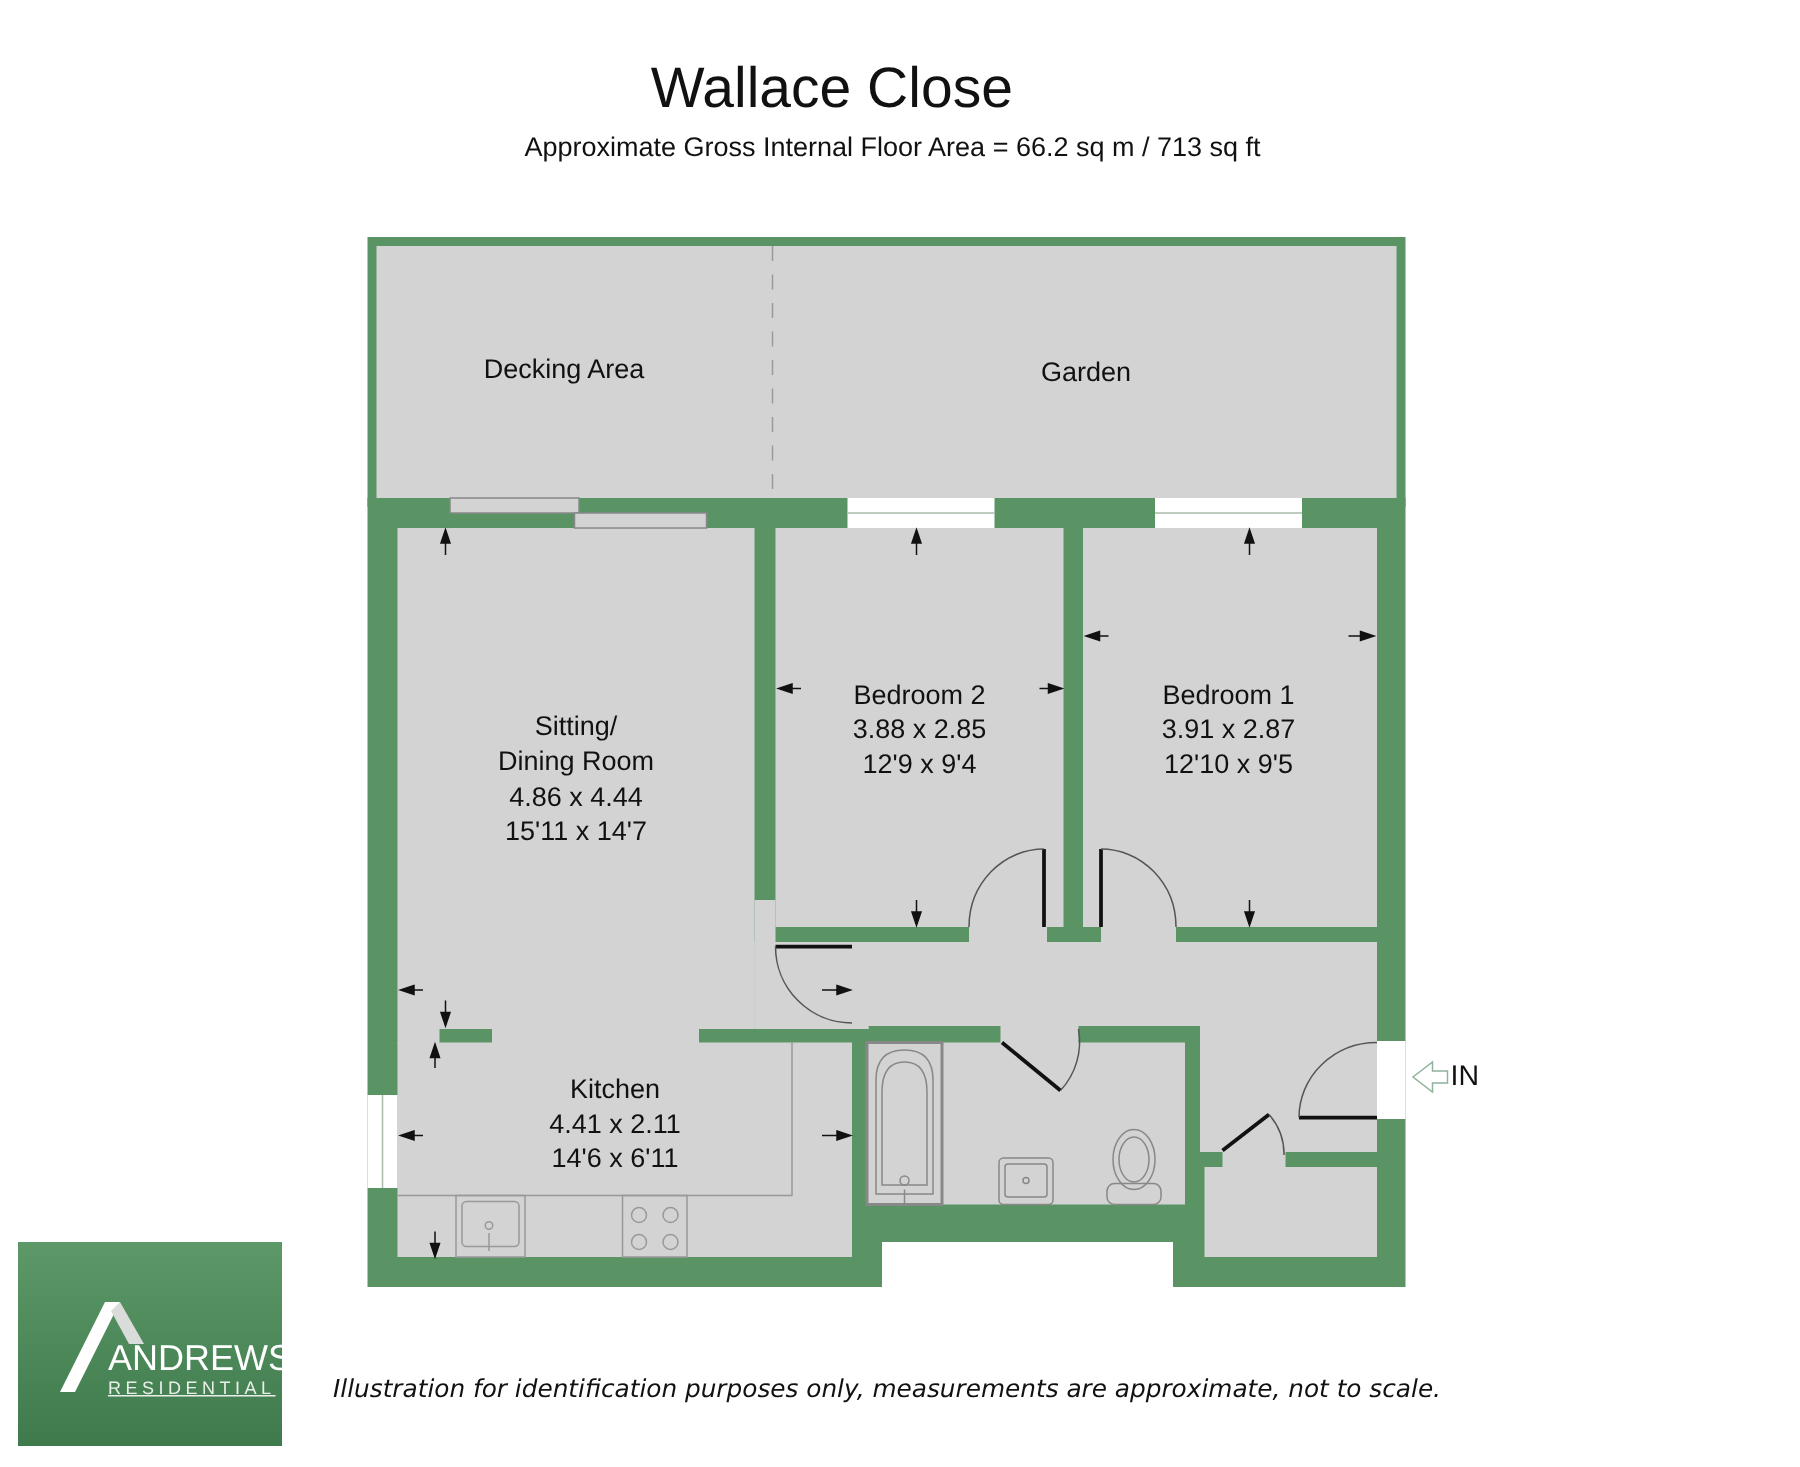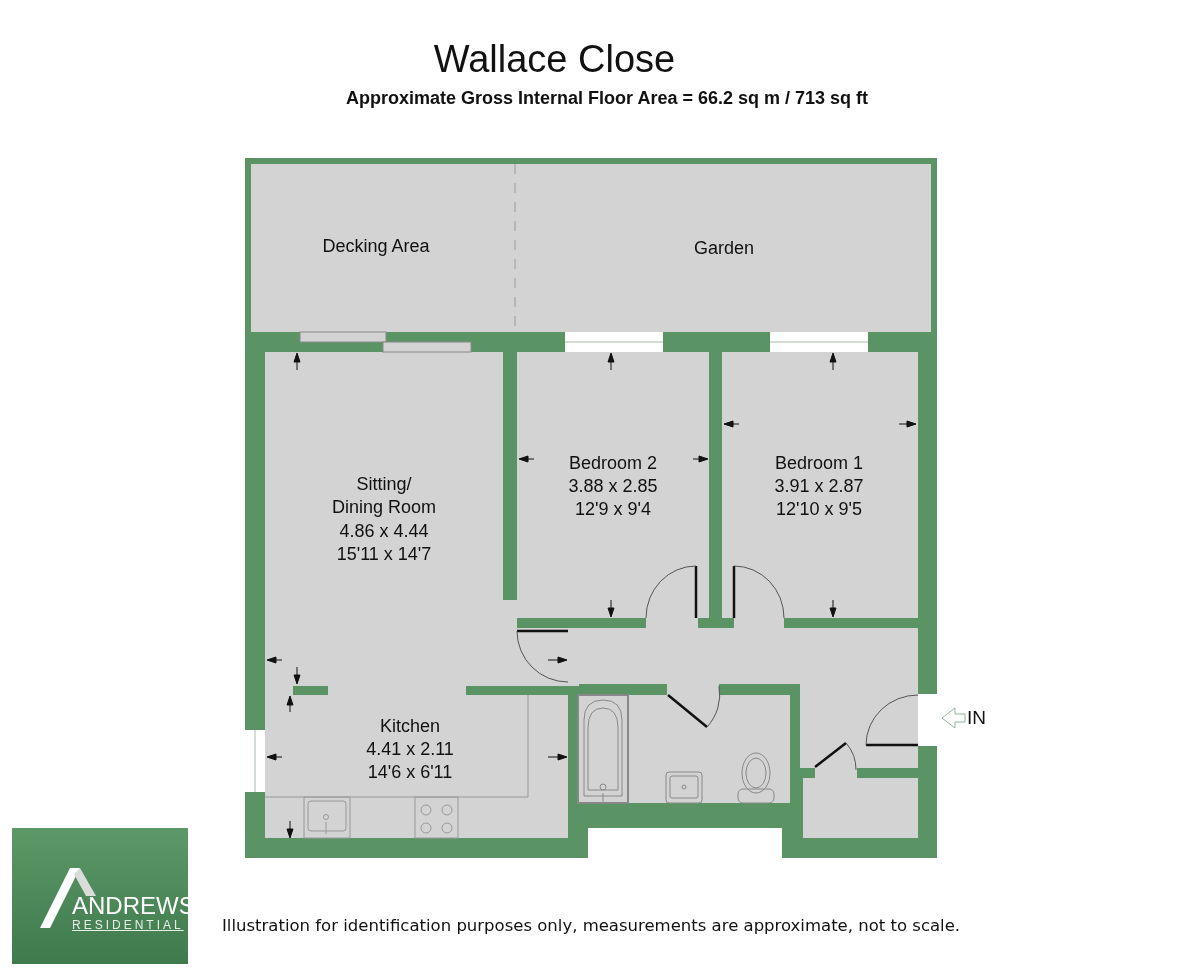--- a/index.html
+++ b/index.html
@@ -5,7 +5,7 @@
   html,body{margin:0;padding:0;background:#fff;}
   body{width:1200px;height:978px;position:relative;overflow:hidden;font-family:"Liberation Sans",sans-serif;color:#111;}
   .title{position:absolute;left:0;width:1109px;top:38px;text-align:center;font-size:38px;font-weight:normal;}
-  .subtitle{position:absolute;left:16px;width:1182px;top:88px;text-align:center;font-size:18px;font-weight:bold;}
+  .subtitle{position:absolute;left:4px;width:1182px;top:88px;text-align:center;font-size:18px;font-weight:normal;}
   svg.plan{position:absolute;left:0;top:0;}
   .lbl{font-family:"Liberation Sans",sans-serif;font-size:18px;fill:#111;text-anchor:middle;}
   .logo{position:absolute;left:12px;top:828px;width:176px;height:136px;background:linear-gradient(#5c9868,#3f7a4c);}

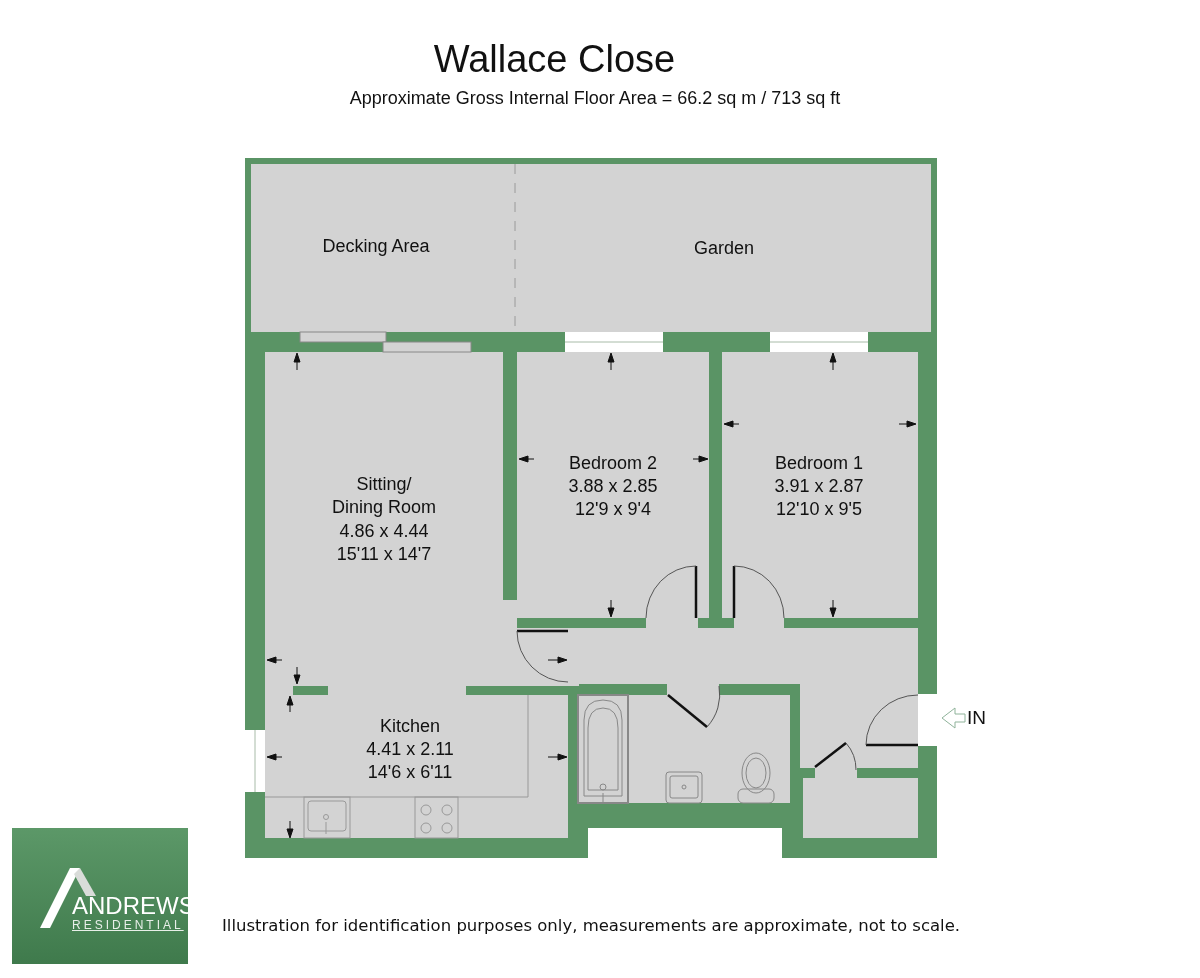--- a/index.html
+++ b/index.html
@@ -11,7 +11,7 @@
   .logo{position:absolute;left:12px;top:828px;width:176px;height:136px;background:linear-gradient(#5c9868,#3f7a4c);}
   .logo-name{position:absolute;left:60px;top:64px;color:#fff;font-size:24px;letter-spacing:0px;}
   .logo-sub{position:absolute;left:60px;top:90px;color:#e8efe9;font-size:12px;letter-spacing:3px;text-decoration:underline;}
-  .disclaimer{position:absolute;left:222px;top:916px;font-size:18px;color:#111;font-family:"DejaVu Sans",sans-serif;font-size:16.5px;}
+  .disclaimer{position:absolute;left:222px;top:916px;font-size:18px;color:#111;font-family:"DejaVu Sans",sans-serif;font-size:16.5px;font-style:italic;}
   .in-label{position:absolute;left:967px;top:707px;font-size:19px;}
 </style>
 </head>

